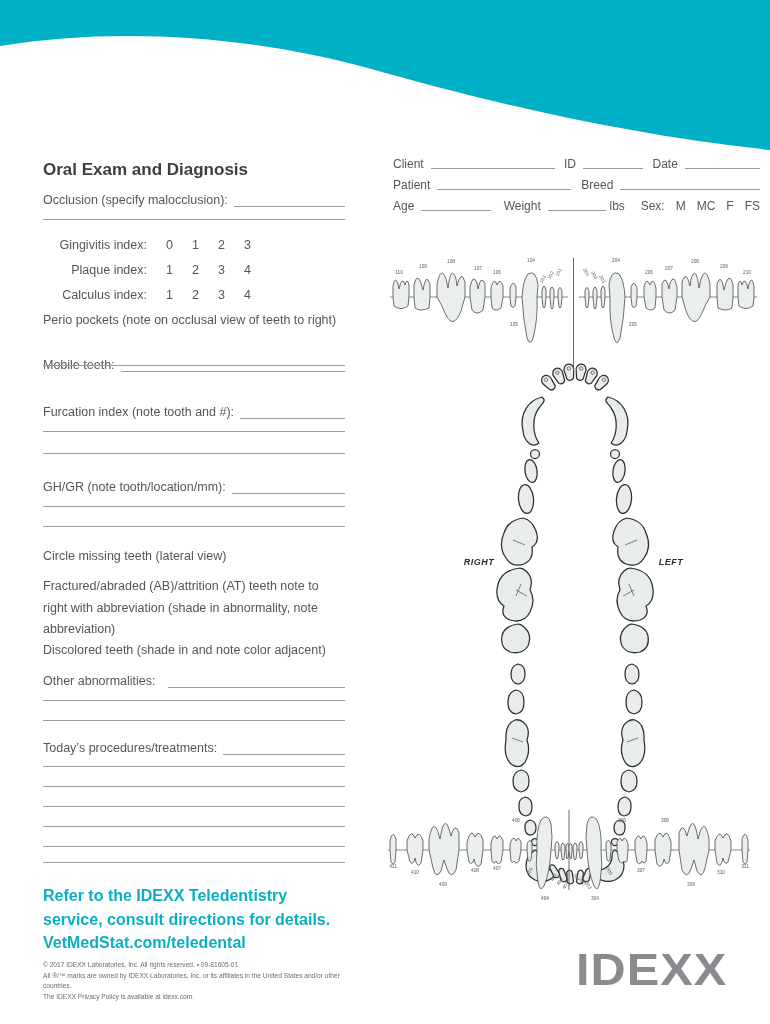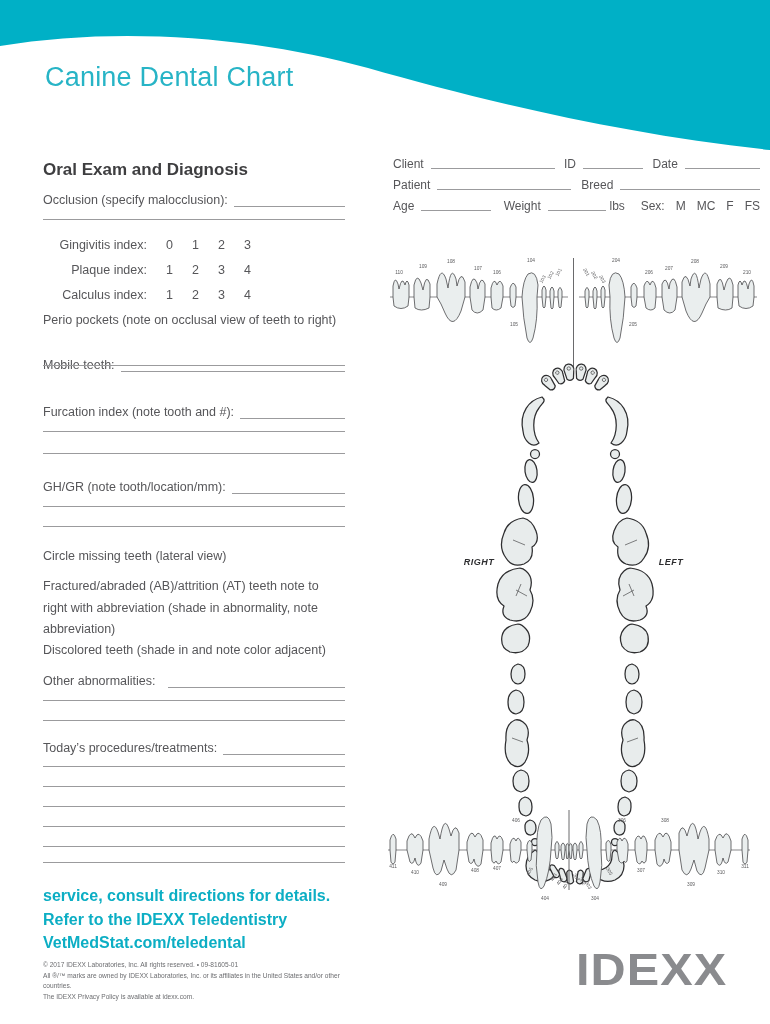--- a/index.html
+++ b/index.html
@@ -58,7 +58,6 @@
   <svg class="swoosh" viewBox="0 0 770 170" preserveAspectRatio="none">
     <path d="M0,0 H770 V150 C620,134 480,100 368,68 C255,37 120,26 0,46 Z" fill="#00b0c6"></path>
   </svg>
-  <div class="hdr-title">Canine Dental Chart</div>
 
   <div class="leftcol">
 

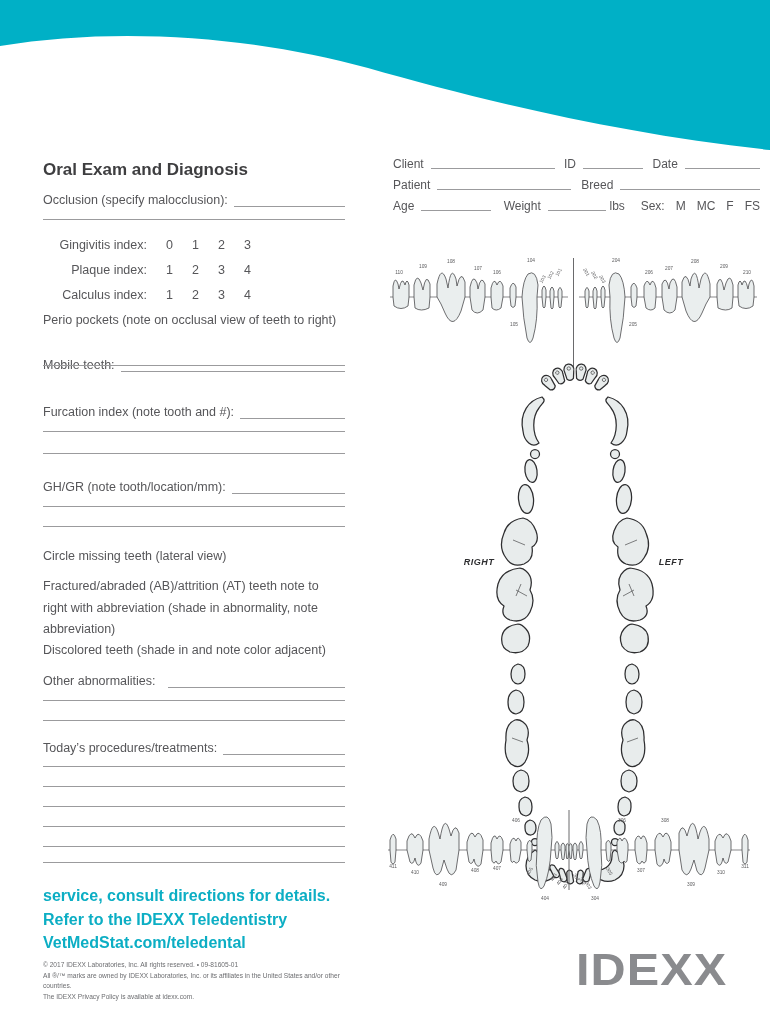--- a/index.html
+++ b/index.html
@@ -140,8 +140,8 @@
     <div style="top:862px" class="fl"></div>
 
     <div style="top:884px" class="teal-note">
+      <div>Refer to the IDEXX Teledentistry</div>
       <div>service, consult directions for details.</div>
-      <div>Refer to the IDEXX Teledentistry</div>
     </div>
 
     <div style="top:934px" class="teal-url">VetMedStat.com/teledental</div>

